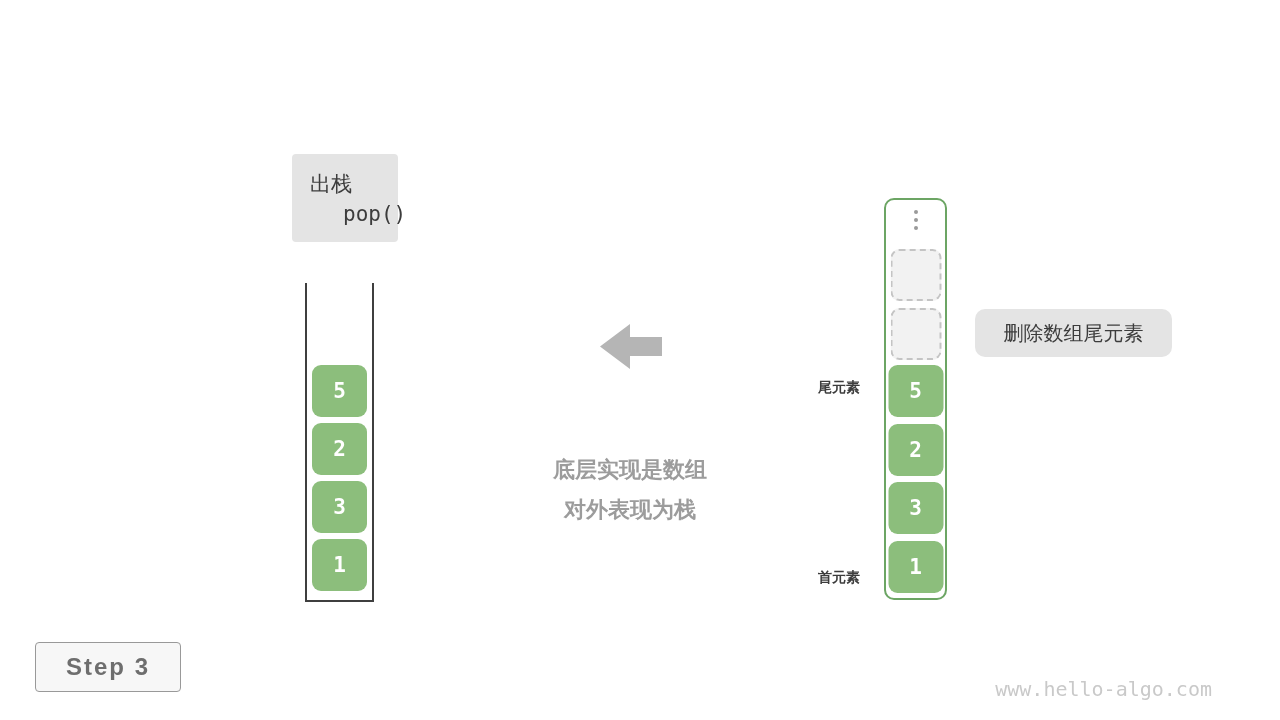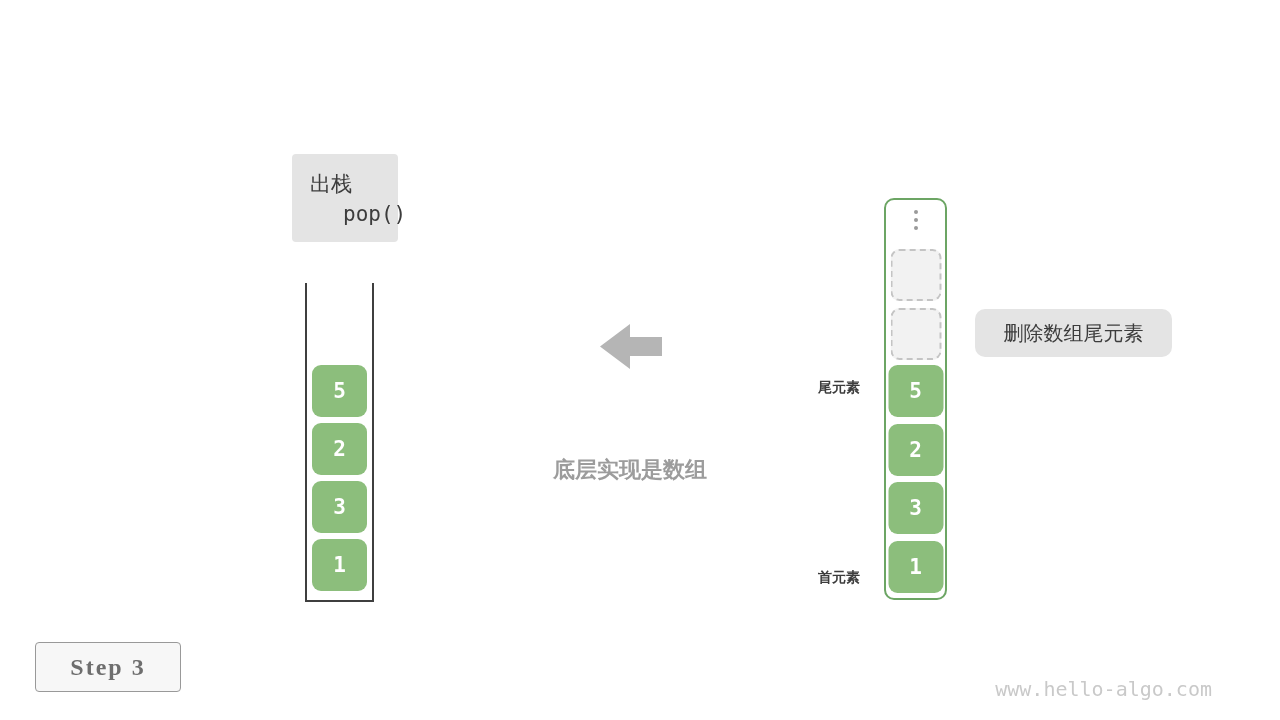--- a/index.html
+++ b/index.html
@@ -162,6 +162,7 @@
   </div>
   <div class="center-caption">
     <div>底层实现是数组</div>
+    <div>对外表现为栈</div>
   </div>
 
   <div class="right-stack">

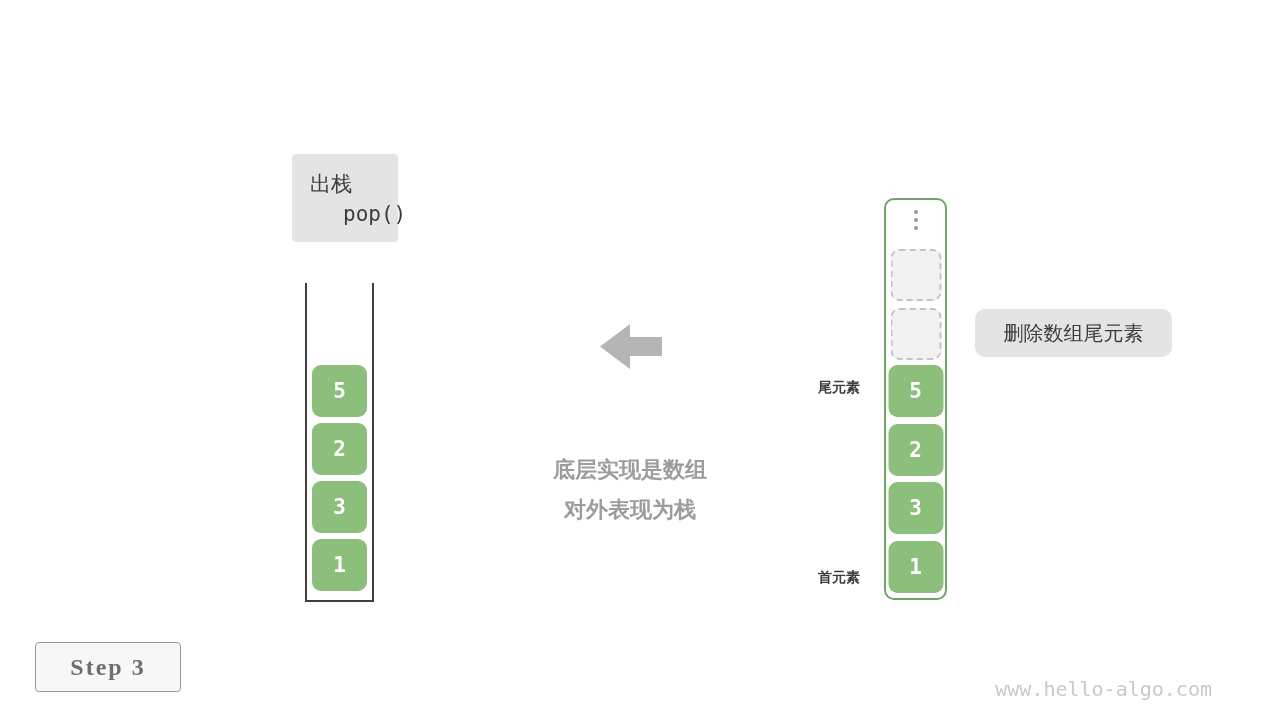--- a/index.html
+++ b/index.html
@@ -127,7 +127,7 @@
     border-radius:4px;
     display:flex;align-items:center;justify-content:center;
     color:var(--step-text);
-    font-family:Liberation Serif, serif;
+    font-family:Liberation Sans, sans-serif;
     font-weight:bold;font-size:24px;letter-spacing:2px;
   }
 

